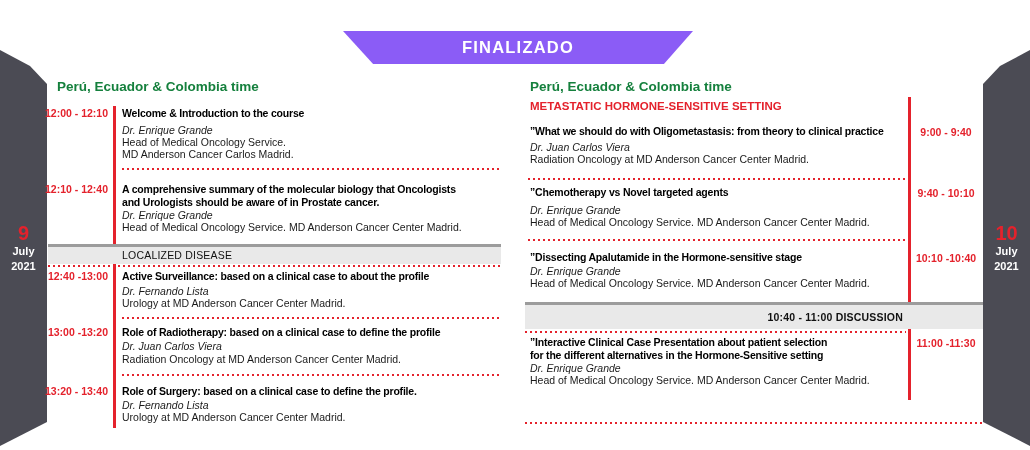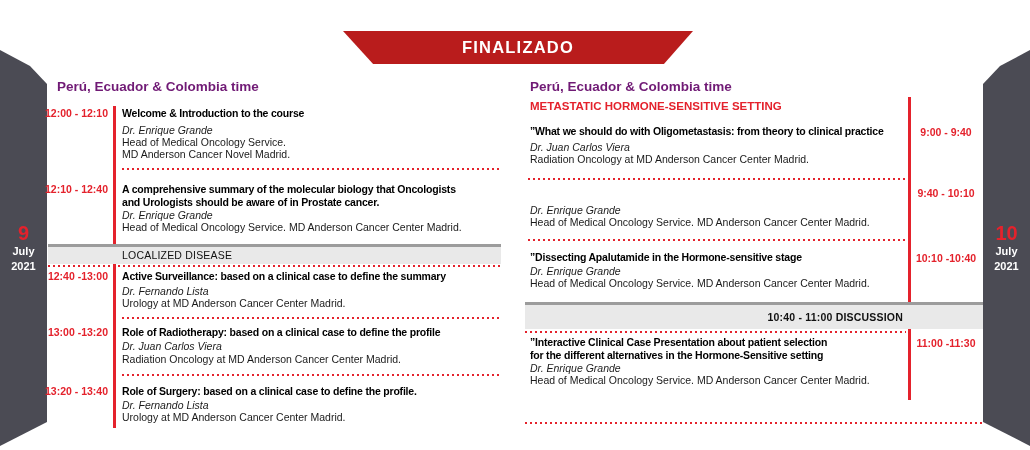--- a/index.html
+++ b/index.html
@@ -13,7 +13,7 @@
   
   .banner{
     position:absolute;left:343px;top:31px;width:350px;height:33px;
-    background:#b91c1c;
+    background:#8b5cf6;
     clip-path:polygon(0 0,100% 0,91.7% 100%,8.6% 100%);
     color:#ffffff;font-weight:bold;font-size:16.5px;letter-spacing:1.2px;
     text-align:center;line-height:33px;

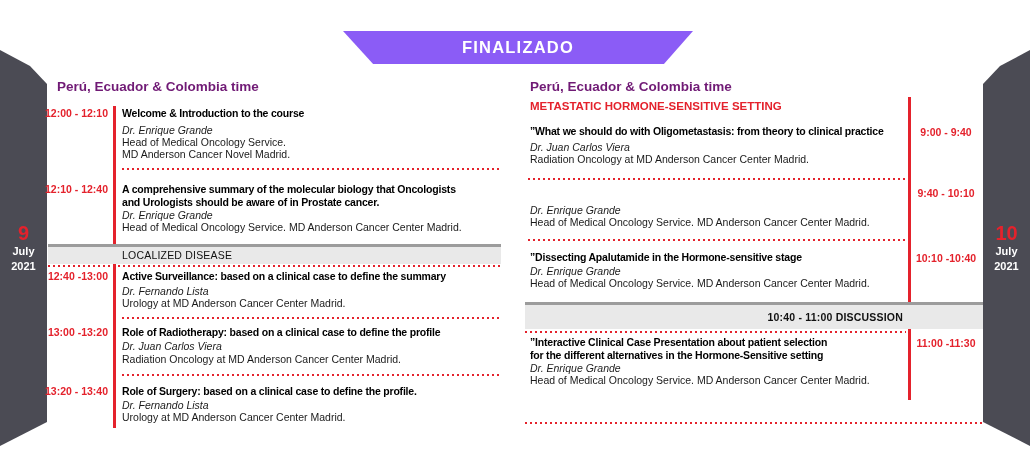--- a/index.html
+++ b/index.html
@@ -29,7 +29,7 @@
   .ribbon-day{font-size:20px;font-weight:bold;color:#e4222c;line-height:22px;}
   .ribbon-month,.ribbon-year{font-size:11px;font-weight:bold;line-height:15px;}
   
-  .tz-heading{position:absolute;font-size:13.5px;font-weight:bold;color:#701a75;white-space:pre;}
+  .tz-heading{position:absolute;font-size:13.5px;font-weight:bold;color:#15803d;white-space:pre;}
   .section-heading{position:absolute;font-size:11.5px;font-weight:bold;color:#e4222c;white-space:pre;}
   .vline{position:absolute;width:3px;background:#e4222c;z-index:1;}
   .time{position:absolute;font-size:10.5px;font-weight:bold;color:#e4222c;white-space:pre;}

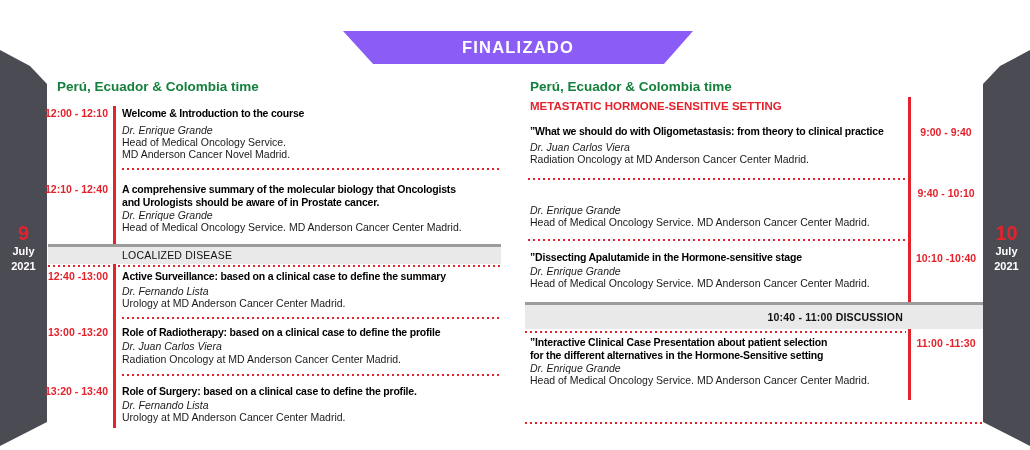--- a/index.html
+++ b/index.html
@@ -84,7 +84,7 @@
   <div class="title" style="left:122px;top:107px">Welcome &amp; Introduction to the course</div>
   <div class="speaker" style="left:122px;top:124px">Dr. Enrique Grande</div>
   <div class="affil" style="left:122px;top:136px">Head of Medical Oncology Service.
-MD Anderson Cancer Novel Madrid.</div>
+MD Anderson Cancer Carlos Madrid.</div>
   <div class="dotted" style="left:122px;top:168px;width:378px"></div>
 
   <div class="time l" style="top:183px">12:10 - 12:40</div>

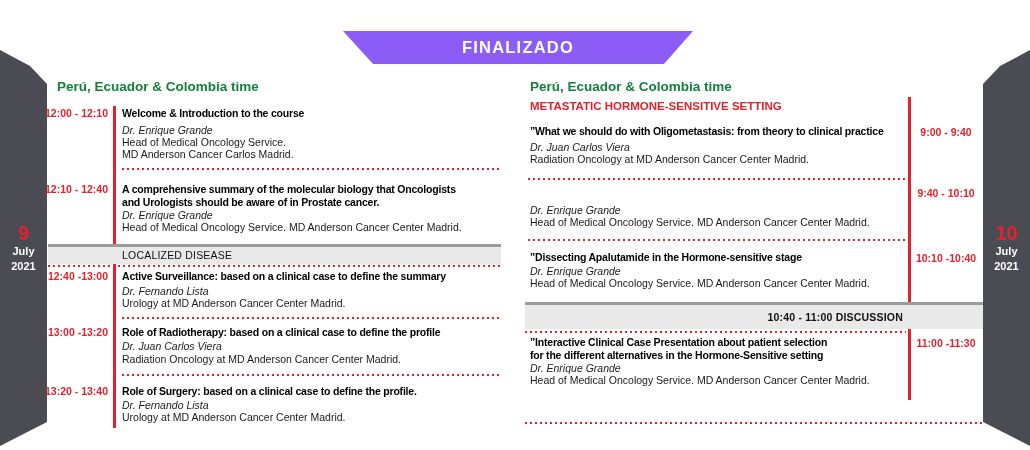--- a/index.html
+++ b/index.html
@@ -123,6 +123,7 @@
   <div class="affil" style="left:530px;top:153px">Radiation Oncology at MD Anderson Cancer Center Madrid.</div>
   <div class="dotted" style="left:528px;top:178px;width:378px"></div>
 
+  <div class="title" style="left:530px;top:186px">”Chemotherapy vs Novel targeted agents</div>
   <div class="time r" style="top:187px">9:40 - 10:10</div>
   <div class="speaker" style="left:530px;top:204px">Dr. Enrique Grande</div>
   <div class="affil" style="left:530px;top:216px">Head of Medical Oncology Service. MD Anderson Cancer Center Madrid.</div>

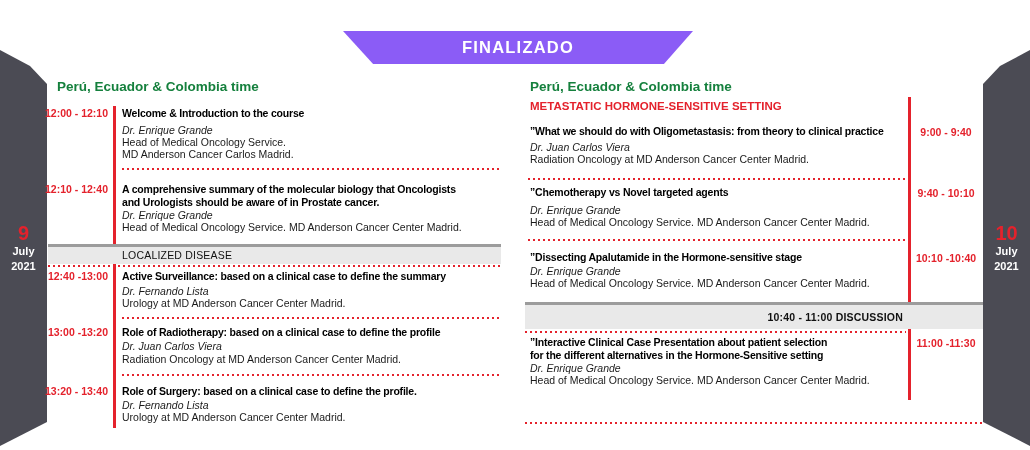--- a/index.html
+++ b/index.html
@@ -97,7 +97,7 @@
   <div class="dotted" style="left:48px;top:265px;width:452px"></div>
 
   <div class="time l" style="top:270px">12:40 -13:00</div>
-  <div class="title" style="left:122px;top:270px">Active Surveillance: based on a clinical case to define the summary</div>
+  <div class="title" style="left:122px;top:270px">Active Surveillance: based on a clinical case to about the profile</div>
   <div class="speaker" style="left:122px;top:285px">Dr. Fernando Lista</div>
   <div class="affil" style="left:122px;top:297px">Urology at MD Anderson Cancer Center Madrid.</div>
   <div class="dotted" style="left:122px;top:317px;width:378px"></div>

